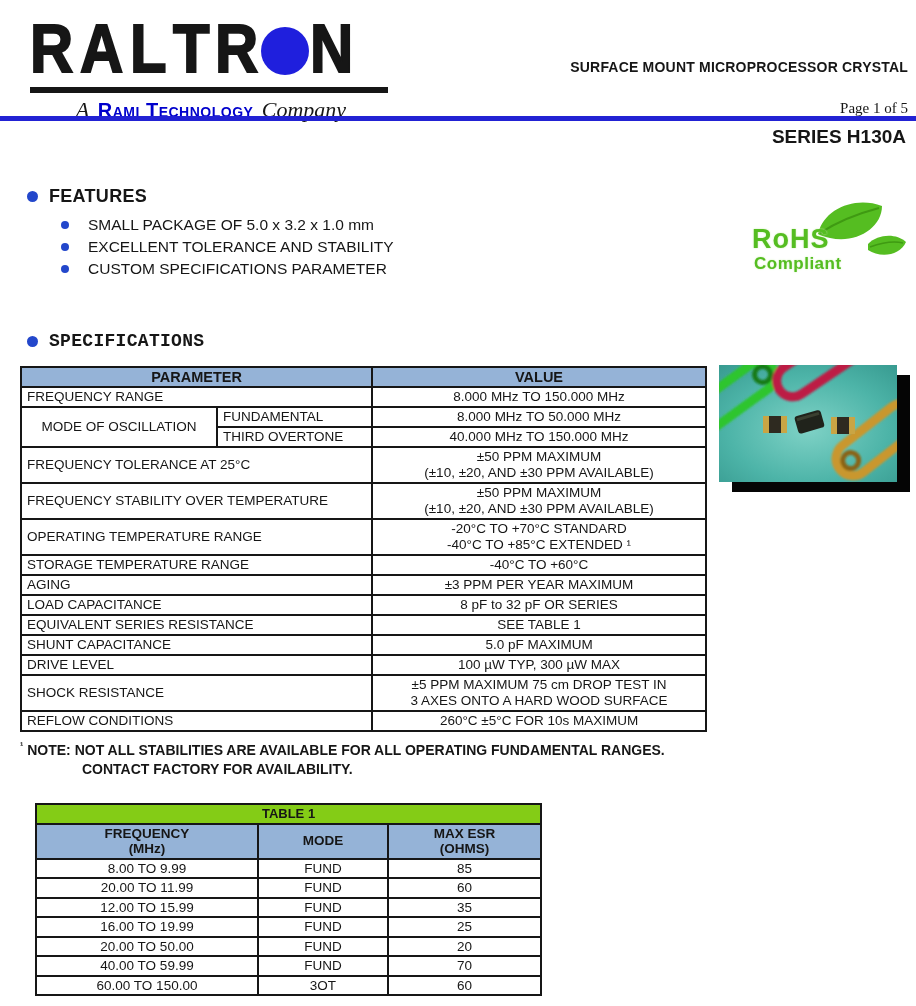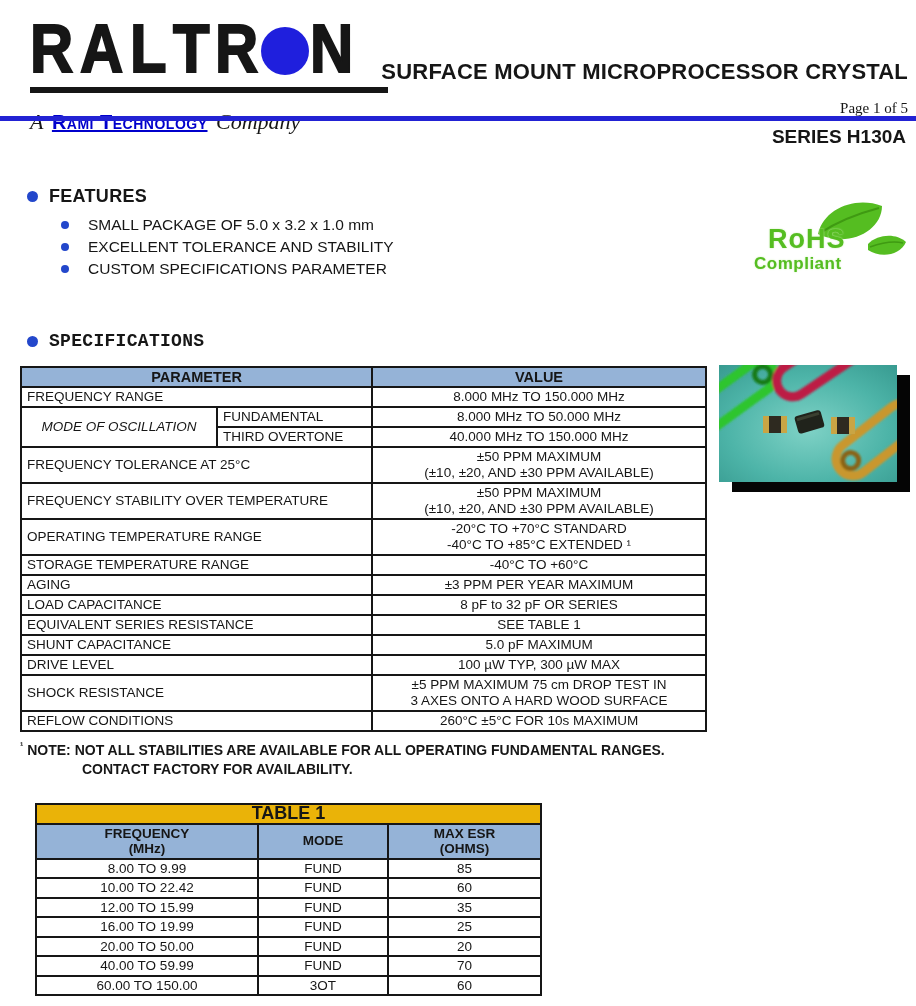--- a/index.html
+++ b/index.html
@@ -28,7 +28,7 @@
   .serif-it{font-family:"Liberation Serif", serif;font-style:italic;font-size:22px;}
   .rami{color:var(--rami-blue);font-weight:bold;font-variant:small-caps;
         text-decoration:underline;font-size:20px;letter-spacing:0.5px;margin:0 4px;}
-  .doc-title{position:absolute;right:8px;top:59px;font-size:22px;font-weight:bold;letter-spacing:0.2px;}
+  .doc-title{position:absolute;right:8px;top:59px;font-size:14px;font-weight:bold;letter-spacing:0.2px;}
   .page-num{position:absolute;right:8px;top:100px;font-family:"Liberation Serif", serif;font-size:15px;}
   .blue-rule{position:absolute;left:0;top:116px;width:916px;height:5px;background:var(--accent-blue-rule);}
   .series{position:absolute;right:10px;top:126px;font-size:19px;font-weight:bold;}

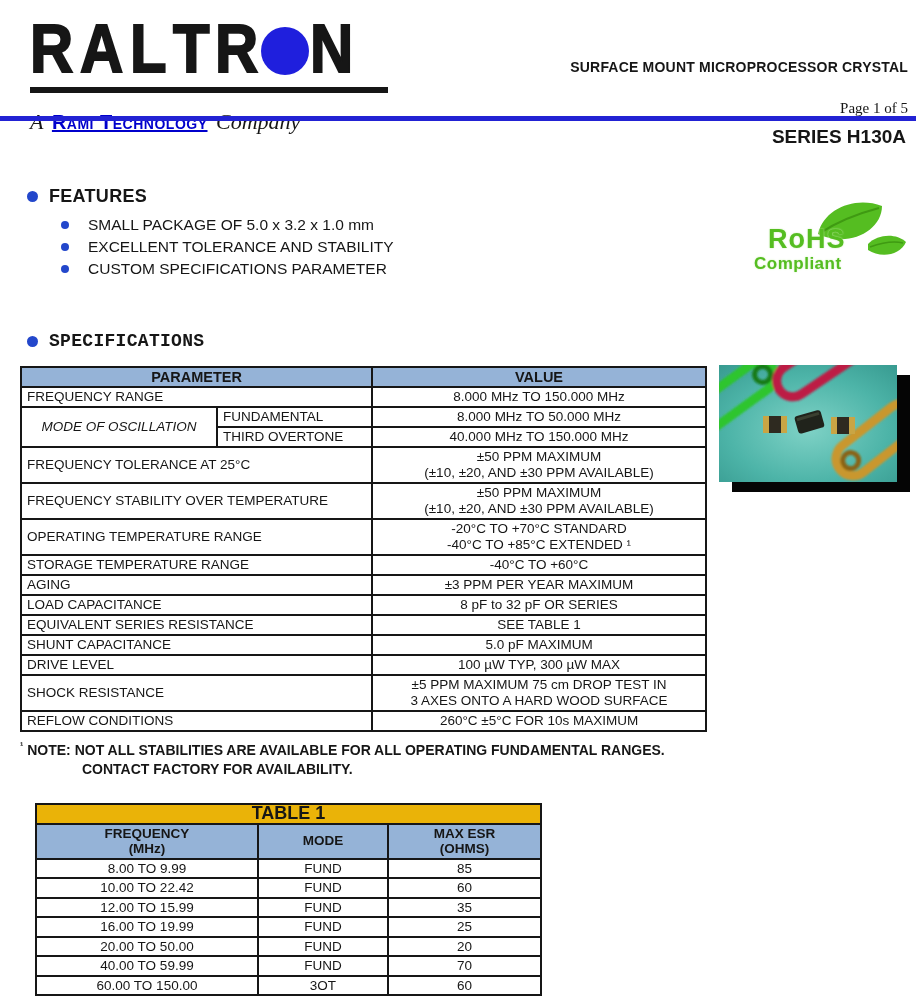--- a/index.html
+++ b/index.html
@@ -24,7 +24,7 @@
   .logo-o{display:inline-block;width:48px;height:48px;border-radius:50%;
           background:var(--logo-circle-blue);margin:6px 1px 0 -4px;flex:none;}
   .logo-underline{width:358px;height:6px;background:var(--ink);margin-top:3px;}
-  .company-line{margin-top:16px;white-space:nowrap;}
+  .company-line{margin-top:4px;white-space:nowrap;text-align:center;}
   .serif-it{font-family:"Liberation Serif", serif;font-style:italic;font-size:22px;}
   .rami{color:var(--rami-blue);font-weight:bold;font-variant:small-caps;
         text-decoration:underline;font-size:20px;letter-spacing:0.5px;margin:0 4px;}

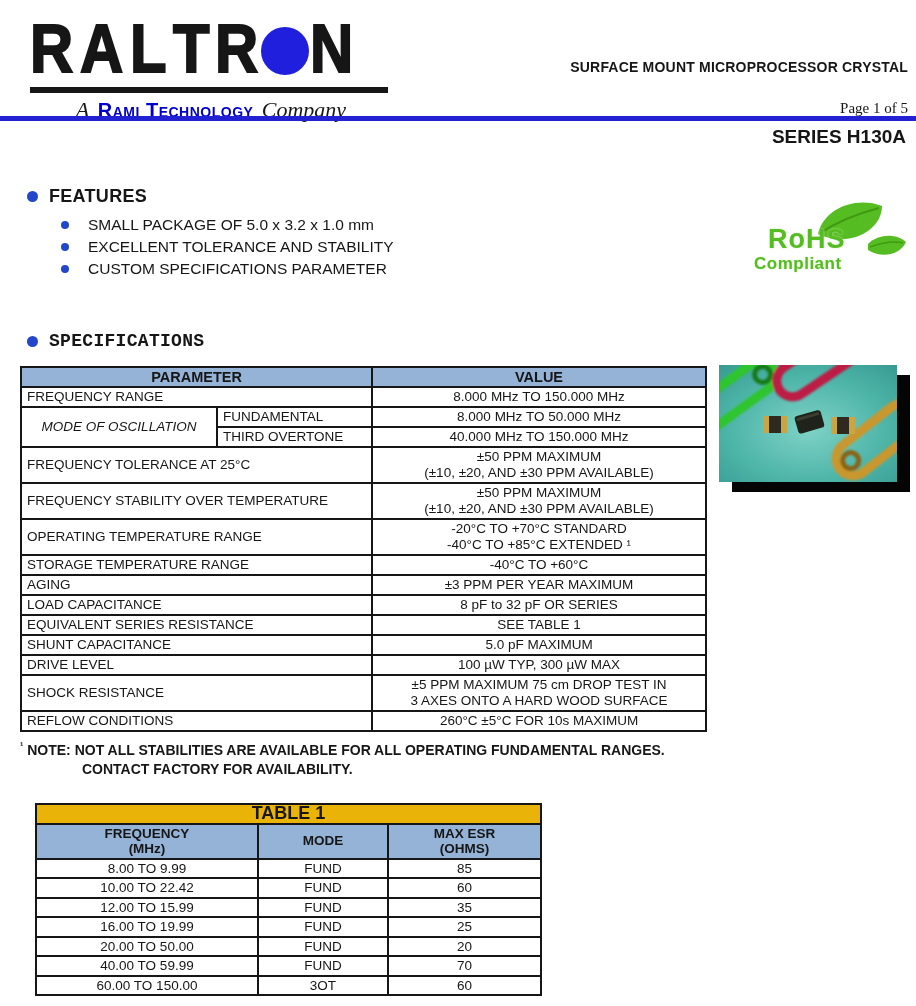--- a/index.html
+++ b/index.html
@@ -46,7 +46,7 @@
   
   .rohs-badge{position:absolute;left:752px;top:200px;width:160px;height:92px;}
   .rohs-badge svg{position:absolute;left:0;top:0;}
-  .rohs-line1{position:absolute;left:16px;top:24px;font-size:27px;font-weight:bold;color:var(--rohs-green);
+  .rohs-line1{position:absolute;left:0;top:24px;font-size:27px;font-weight:bold;color:var(--rohs-green);
               letter-spacing:1px;text-shadow:0 0 2px #c8ecae;}
   .rohs-line2{position:absolute;left:2px;top:54px;font-size:17px;font-weight:bold;color:var(--rohs-green);
               letter-spacing:0.5px;text-shadow:0 0 2px #c8ecae;}

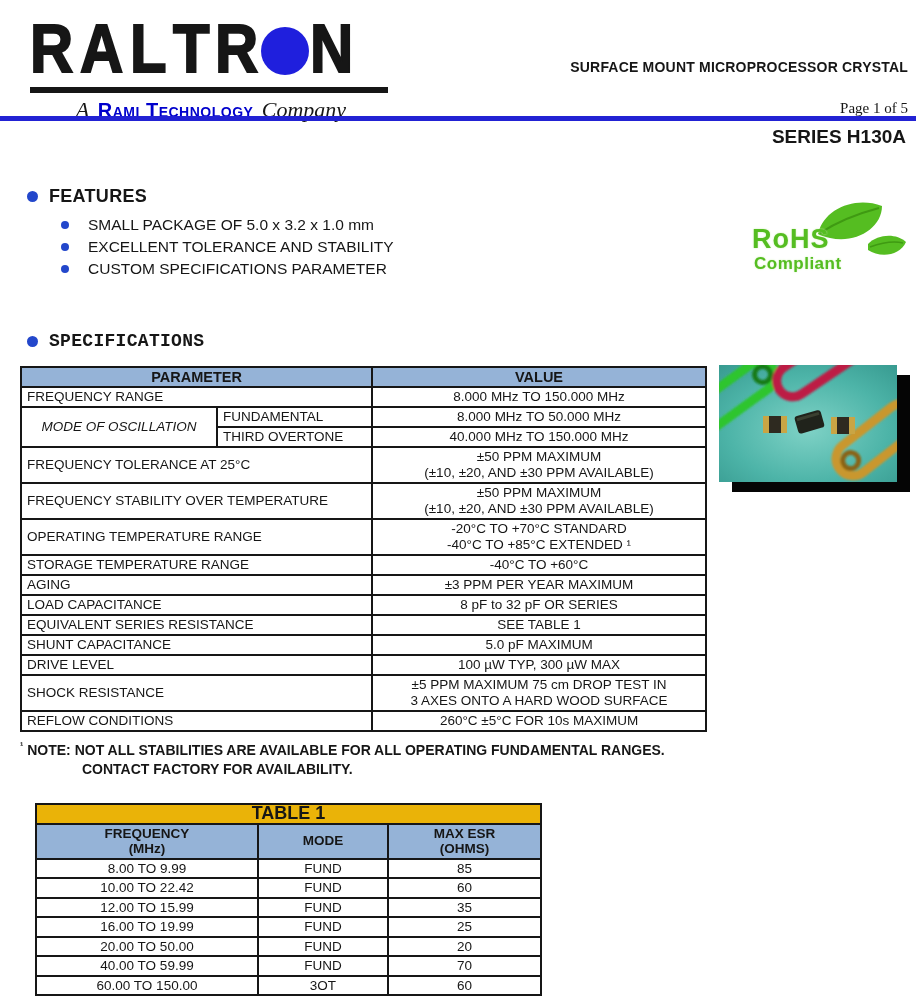--- a/index.html
+++ b/index.html
@@ -58,7 +58,7 @@
   .spec-table th,.spec-table td{border:2px solid var(--ink);padding:1px 5px;line-height:16px;}
   .spec-table th{background:var(--table-header-bg);text-align:center;font-size:14.5px;}
   .spec-table td.param{text-align:left;}
-  .spec-table td.main-param{text-align:center;font-style:italic;}
+  .spec-table td.main-param{text-align:center;}
   .spec-table td.val{text-align:center;white-space:pre-line;}
 
   

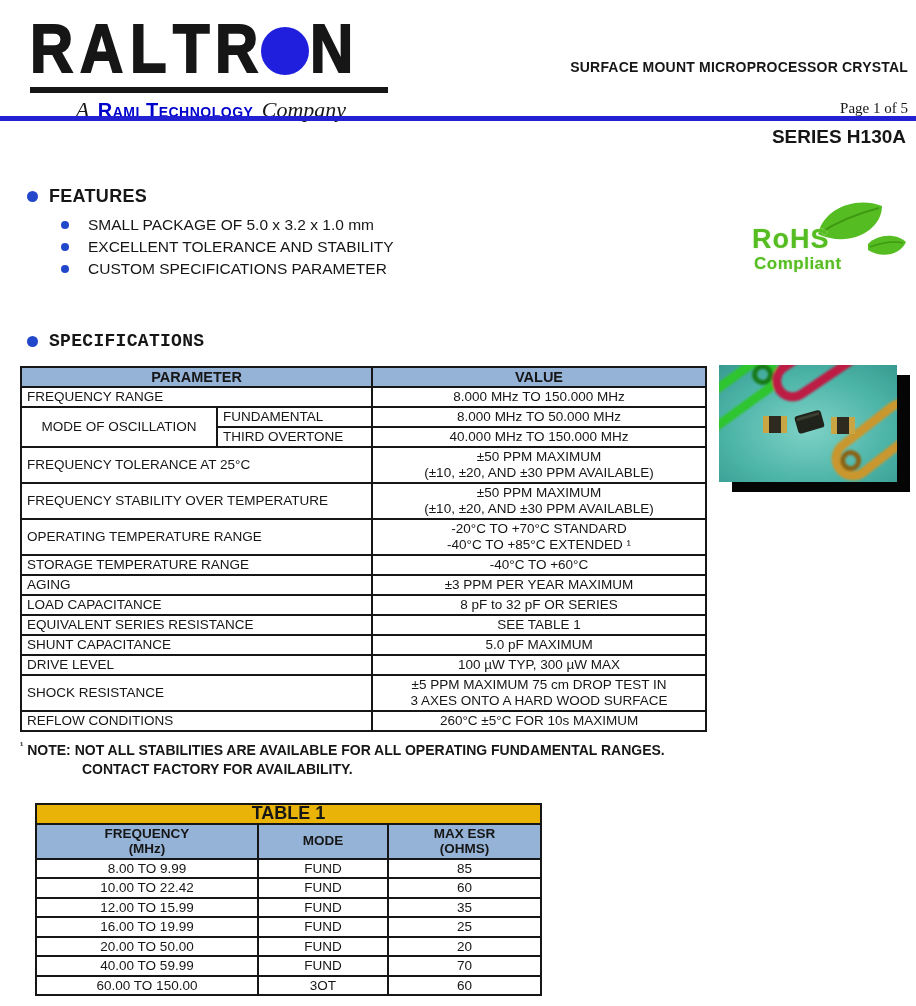--- a/index.html
+++ b/index.html
@@ -74,7 +74,7 @@
   .t1-table{position:absolute;left:35px;top:803px;border-collapse:collapse;table-layout:fixed;
             width:505px;font-size:13.5px;}
   .t1-table th,.t1-table td{border:2px solid var(--ink);padding:1px 4px;line-height:15.5px;text-align:center;}
-  .t1-table .t1-title{background:#eab308;font-size:18px;font-weight:bold;}
+  .t1-table .t1-title{background:#84cc16;font-size:13px;font-weight:bold;}
   .t1-table th{background:var(--table-header-bg);white-space:pre-line;font-size:13.5px;}
 </style>
 </head>

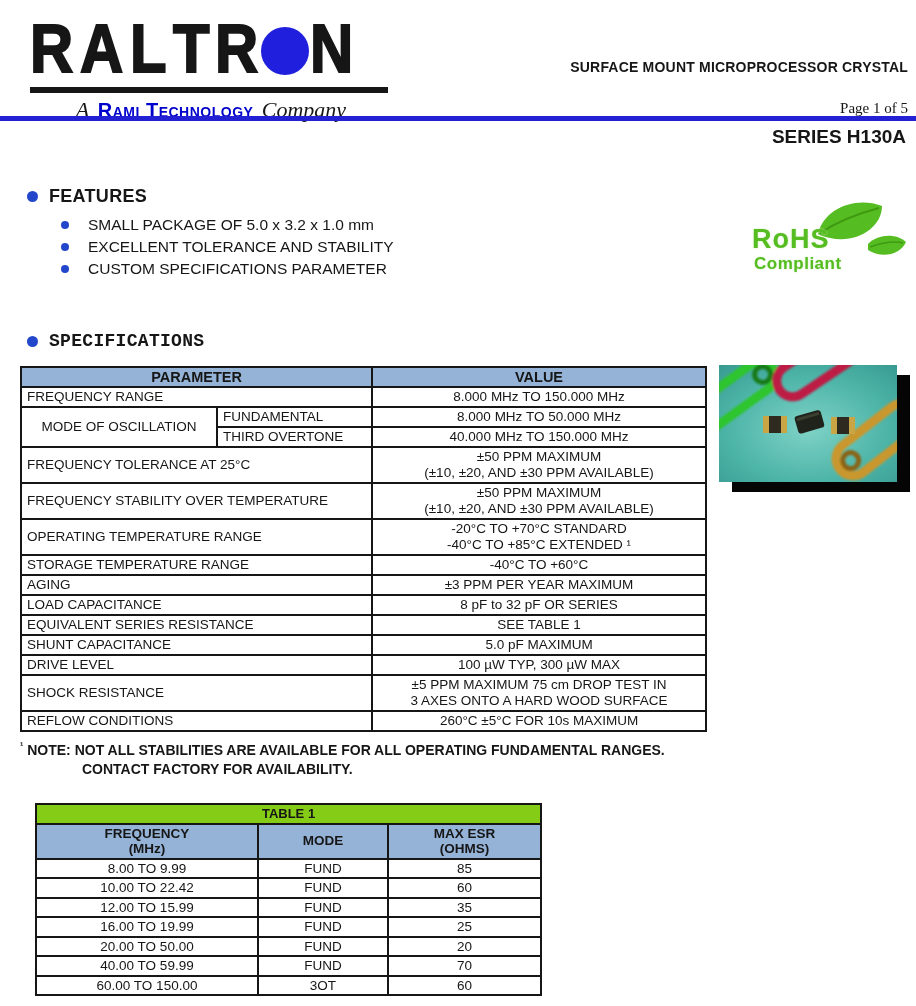--- a/index.html
+++ b/index.html
@@ -283,7 +283,7 @@
           <td class="">85</td>
         </tr>
         <tr>
-          <td class="">10.00 TO 22.42</td>
+          <td class="">20.00 TO 11.99</td>
           <td class="">FUND</td>
           <td class="">60</td>
         </tr>

